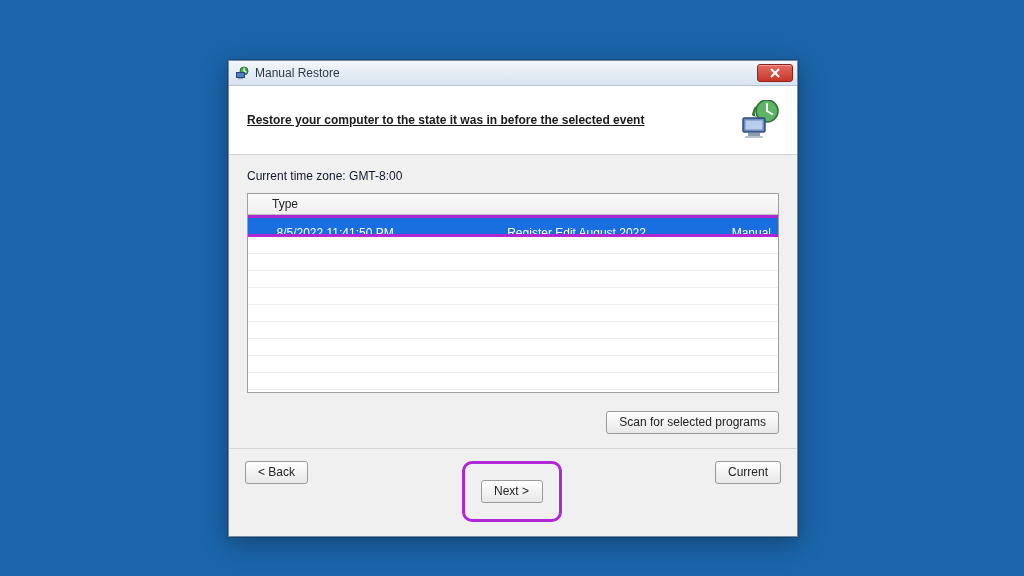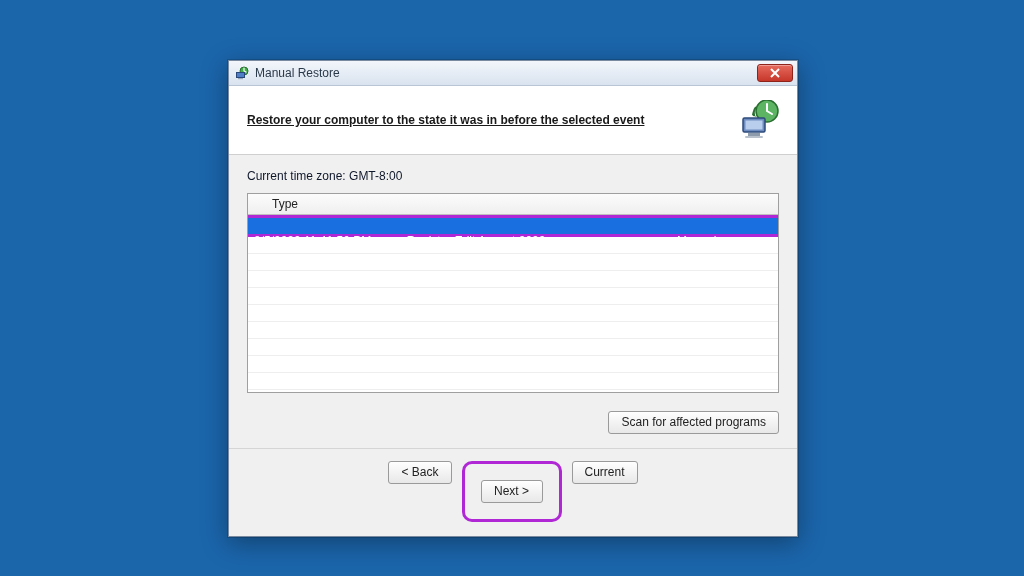--- a/index.html
+++ b/index.html
@@ -85,9 +85,9 @@
   }
   .row.sel { background: #1a6fe0; color: #fff; }
   .row .cell {
-    padding: 16px 6px;
+    padding: 8px 6px;
     border-right: 1px solid transparent;
-    overflow: hidden; white-space: nowrap;
+    overflow: hidden; white-space: nowrap; text-align: right;
   }
   .row.empty { border-bottom: 1px solid #eee; }
   .col-dt   { width: 150px; }

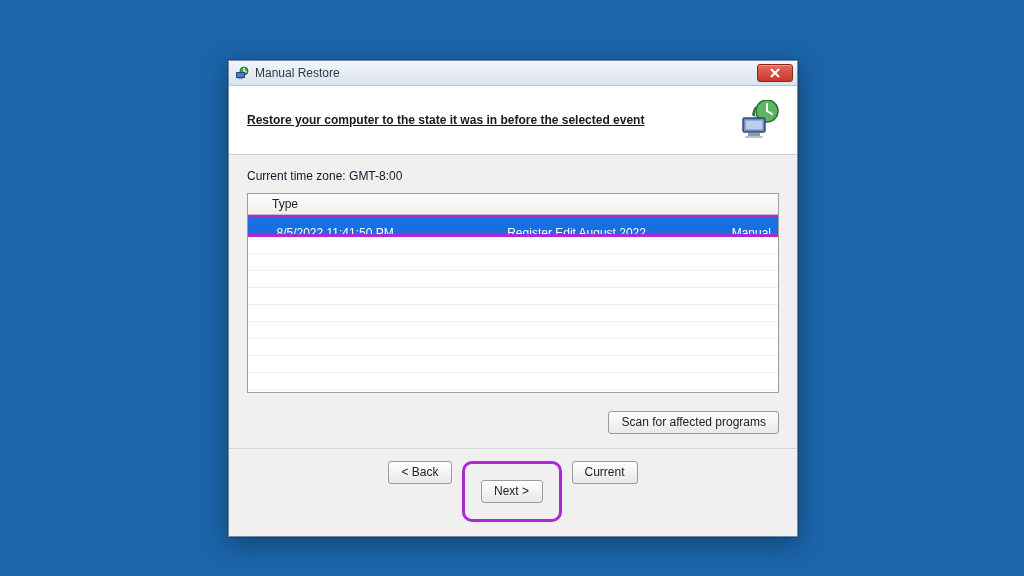--- a/index.html
+++ b/index.html
@@ -190,7 +190,7 @@
   </div>
 
   <div class="scan-row">
-    <button class="btn" style="min-width:150px">Scan for affected programs</button>
+    <button class="btn" style="min-width:150px">Scan for selected programs</button>
   </div>
 
   <div class="divider"></div>

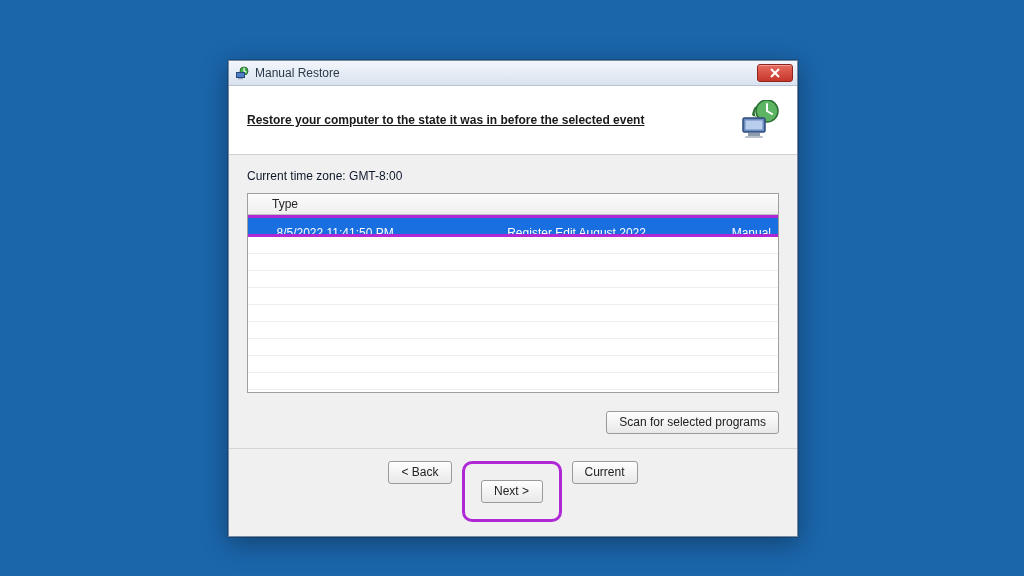--- a/index.html
+++ b/index.html
@@ -115,7 +115,7 @@
   }
   .divider { border-top: 1px solid #d5d5d5; margin-top: 4px; }
   .footer {
-    display: flex; justify-content: center; gap: 10px;
+    display: flex; justify-content: space-between; gap: 10px;
     padding: 12px 16px 14px 16px;
   }
   .next-wrap {

